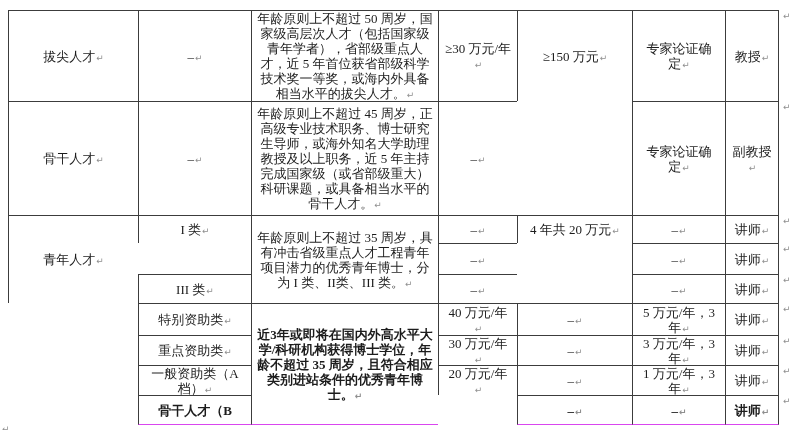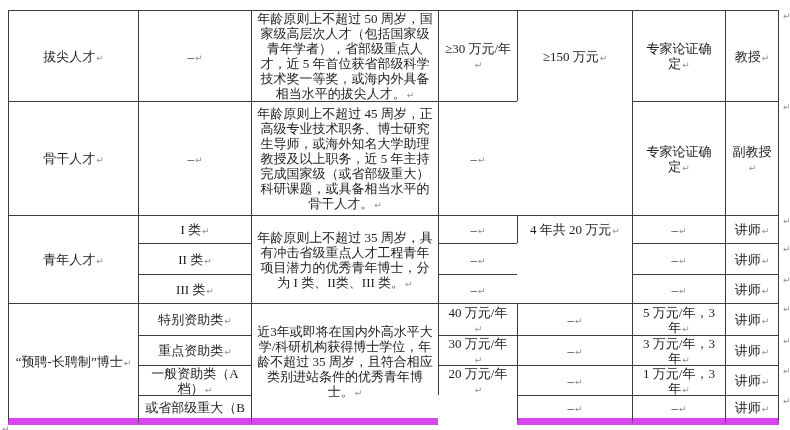--- a/index.html
+++ b/index.html
@@ -122,9 +122,6 @@
       <span class="mark">↵</span>
     </div>
 
-  <div class="c" style="grid-area:4/2">
-      <span class="pm">II 类<span class="mark">↵</span></span>
-    </div>
   <div class="c" style="grid-area:4/4">
       <span class="pm">–<span class="mark">↵</span></span>
     </div>

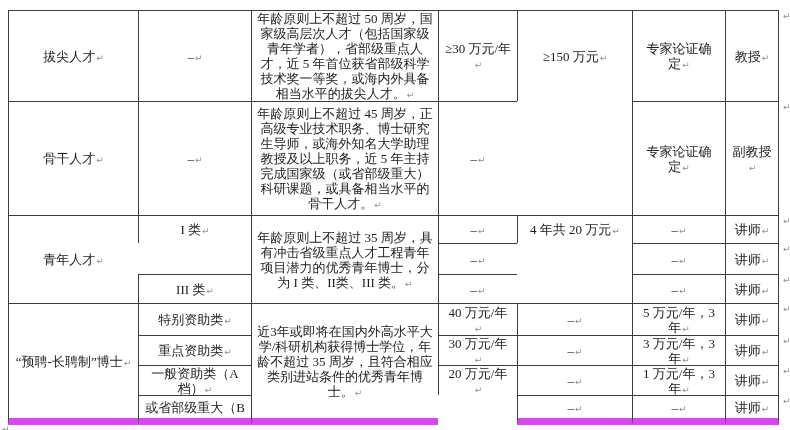--- a/index.html
+++ b/index.html
@@ -25,7 +25,7 @@
     padding:0 6px;
   }
   .r{border-right:1px solid #3c3c3c;}
-  .b{border-bottom:7px solid #d946ef;}
+  .b{border-bottom:1px solid #d946ef;font-weight:bold;}
   .desc{padding:0 4px;}
   .p8{padding:0 8px;}
   .gut{

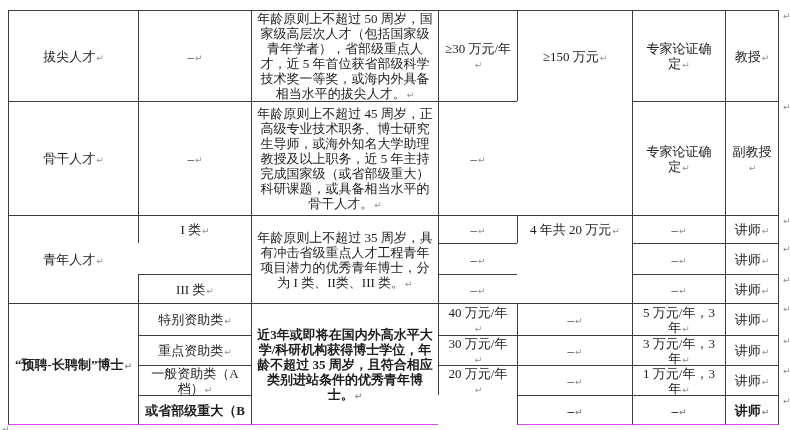--- a/index.html
+++ b/index.html
@@ -151,9 +151,6 @@
       <span class="mark">↵</span>
     </div>
 
-  <div class="c b" style="grid-area:6/1/10/2">
-      <span class="pm">“预聘-长聘制”博士<span class="mark">↵</span></span>
-    </div>
   <div class="c desc b" style="grid-area:6/3/10/4">
       <span class="pm">近3年或即将在国内外高水平大学/科研机构获得博士学位，年龄不超过 35 周岁，且符合相应类别进站条件的优秀青年博士。<span class="mark">↵</span></span>
     </div>

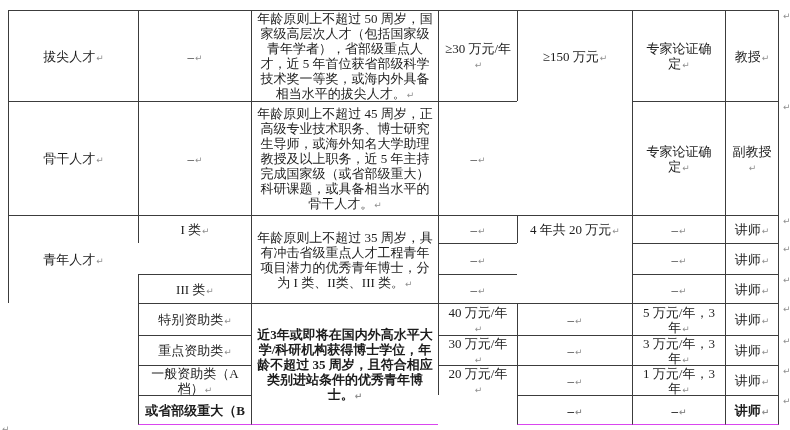--- a/index.html
+++ b/index.html
@@ -213,7 +213,7 @@
     </div>
 
   <div class="c b" style="grid-area:9/2">
-      <span>或省部级重大（B</span>
+      <span>骨干人才（B</span>
     </div>
   <div class="c b" style="grid-area:9/5">
       <span class="pm">–<span class="mark">↵</span></span>

